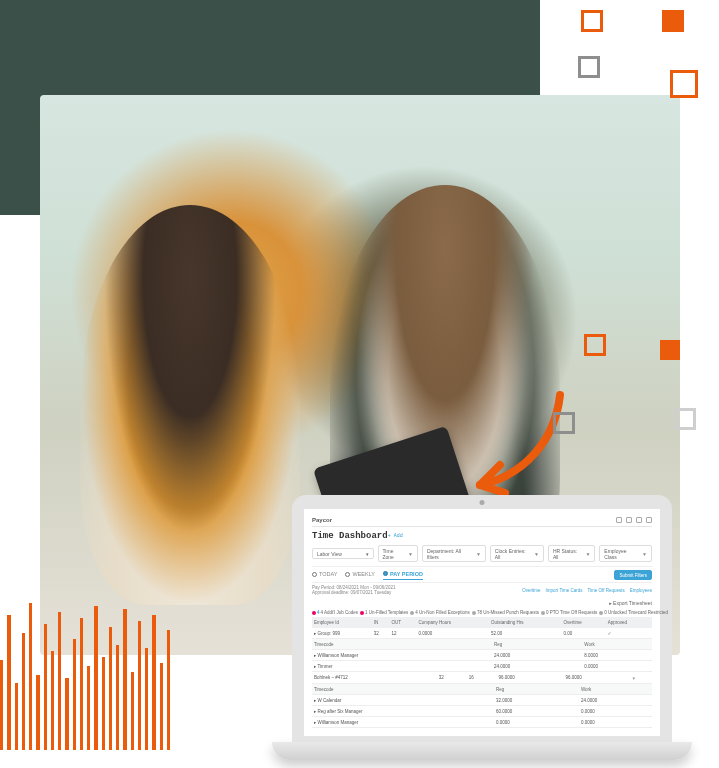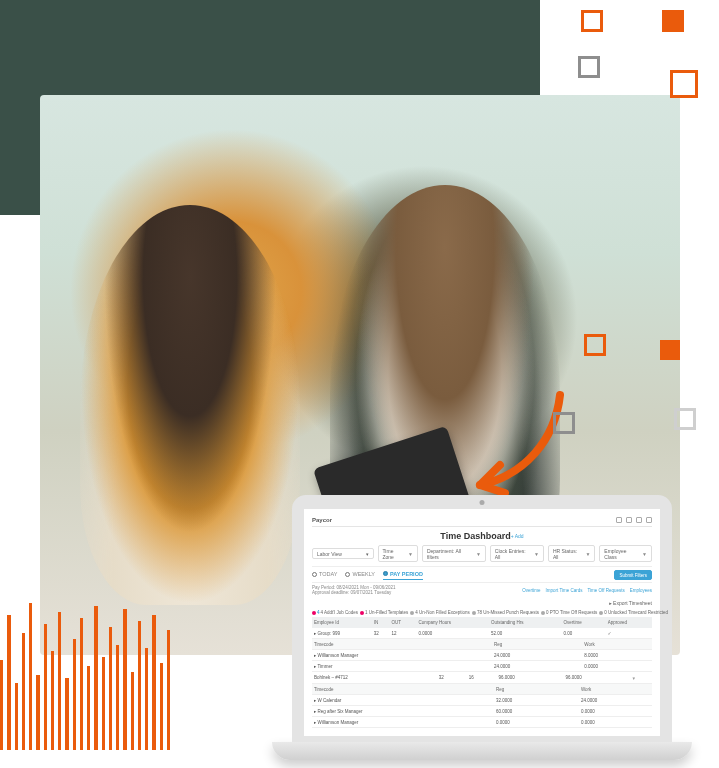--- a/index.html
+++ b/index.html
@@ -158,8 +158,9 @@
   .app-icons span { width: 6px; height: 6px; border: 0.7px solid #aaa; border-radius: 1px; display:inline-block; }
 
   .page-title-row {
-    display: flex; justify-content: center; align-items: center;
+    display: flex; justify-content: flex-start; align-items: center;
     padding: 4px 0 2px;
+    font-family: Liberation Mono, monospace;
   }
   .page-title { font-size: 9px; font-weight: 600; color: #333; }
   .page-add { font-size: 5px; color: #3ba3d6; }

